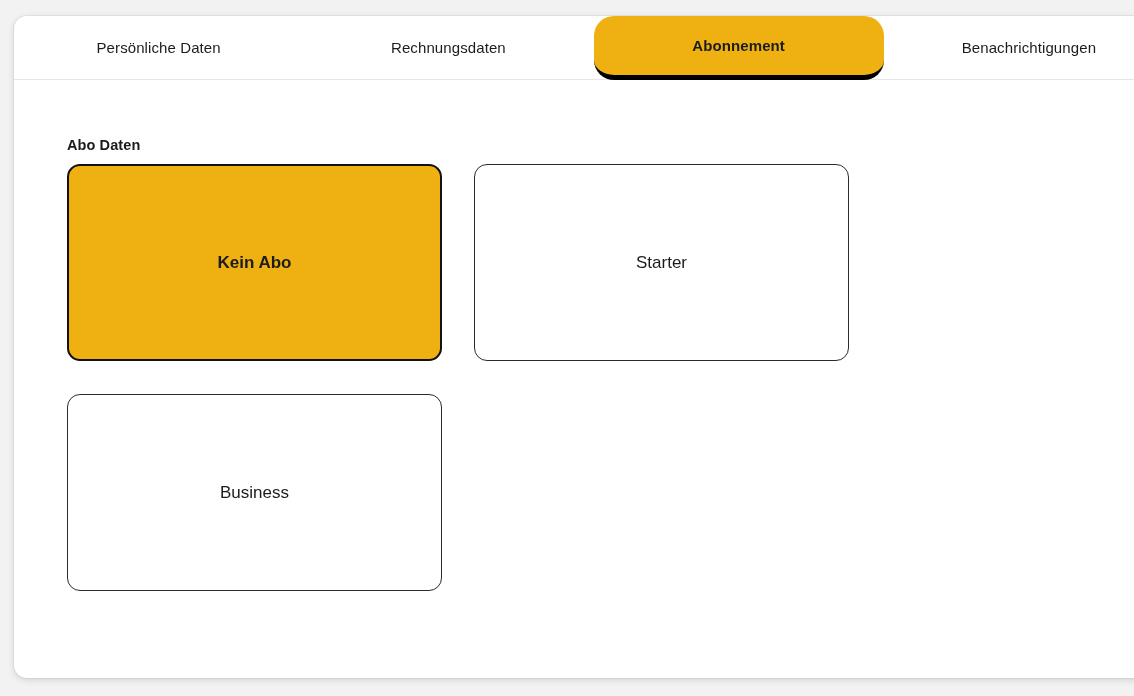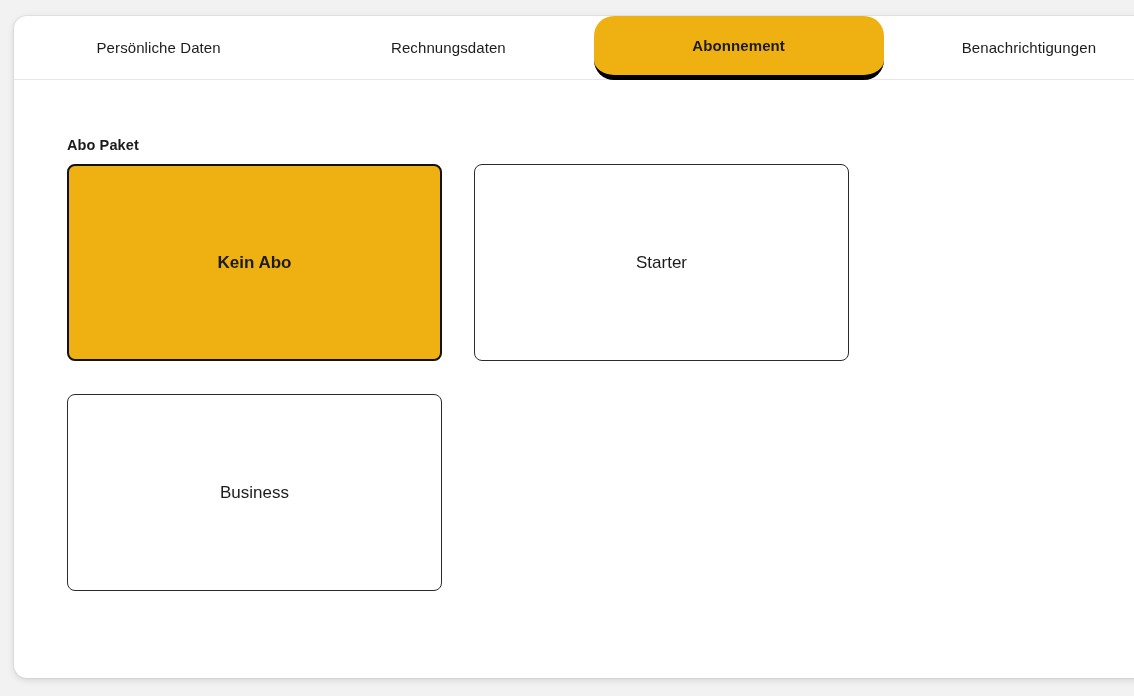--- a/index.html
+++ b/index.html
@@ -128,7 +128,7 @@
 
   <div class="body">
 
-    <div class="section-title">Abo Paket</div>
+    <div class="section-title">Abo Daten</div>
 
     <div class="plan-grid">
       <button class="plan-card selected">Kein Abo</button>

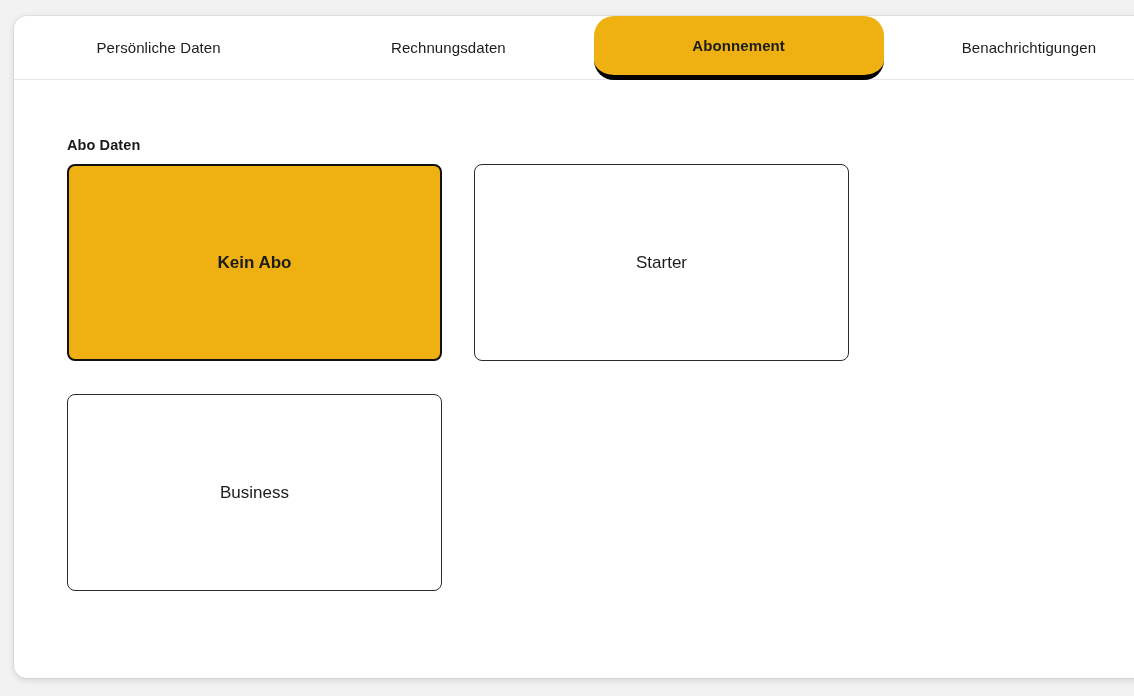--- a/index.html
+++ b/index.html
@@ -100,7 +100,7 @@
     justify-content: center;
     background: #ffffff;
     border: 1px solid #2b2b2b;
-    border-radius: 8px;
+    border-radius: 13px;
     box-sizing: border-box;
     font-size: 17px;
     color: #1c1c1c;

